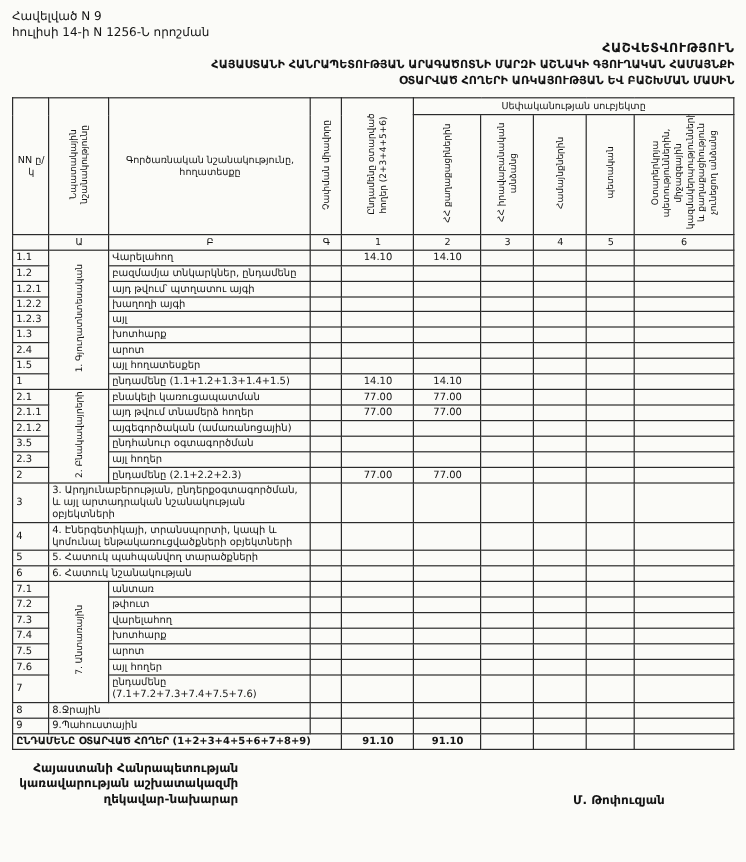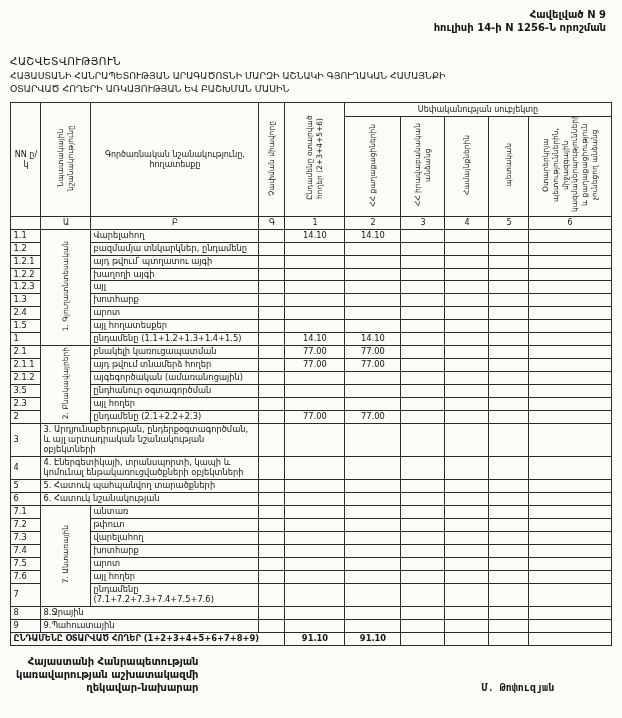--- a/index.html
+++ b/index.html
@@ -14,8 +14,7 @@
   .page { padding: 8px 10px 4px 10px; }
 
   .top-right {
-    text-align: right;
-    font-weight: 700;
+    font-weight: 400;
     font-size: 10px;
     line-height: 1.3;
     padding-right: 6px;

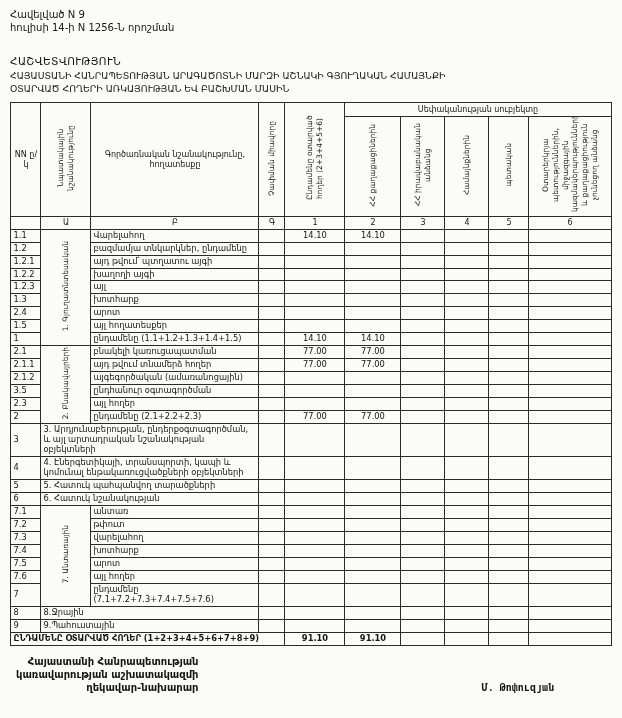--- a/index.html
+++ b/index.html
@@ -19,7 +19,7 @@
     line-height: 1.3;
     padding-right: 6px;
   }
-  .title-block { text-align: left; font-weight: 400; margin-top: 21px; }
+  .title-block { text-align: right; font-weight: 700; margin-top: 0; }
   .title-main { font-size: 10.5px; letter-spacing: .4px; }
   .title-sub  { font-size: 9.3px; margin-top: 3px; line-height: 1.35; }
 

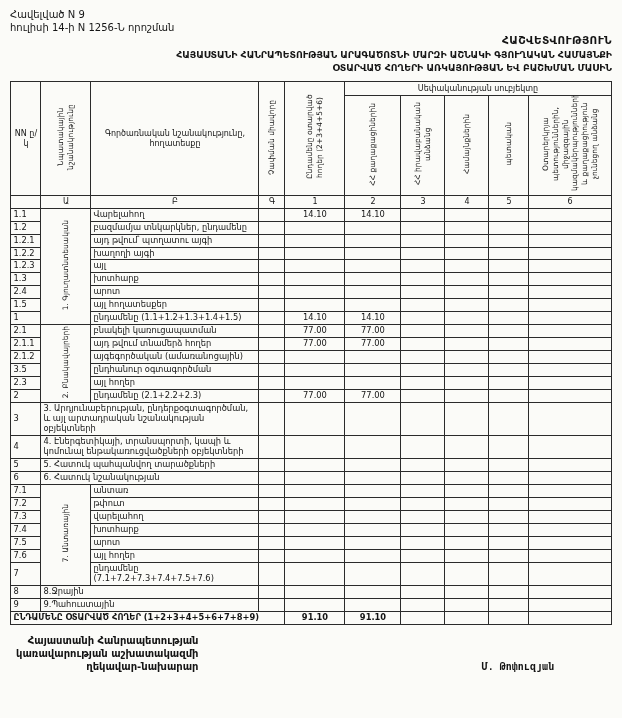--- a/index.html
+++ b/index.html
@@ -73,7 +73,7 @@
     text-align: right;
   }
   .footer-left { font-weight: 700; font-size: 10px; line-height: 1.3; }
-  .signature   { font-weight: 700; font-size: 10px; padding-right: 52px; font-family: Liberation Mono, monospace; }
+  .signature   { font-weight: 700; font-size: 10px; padding-right: 52px; }
 </style>
 </head>
 <body>

